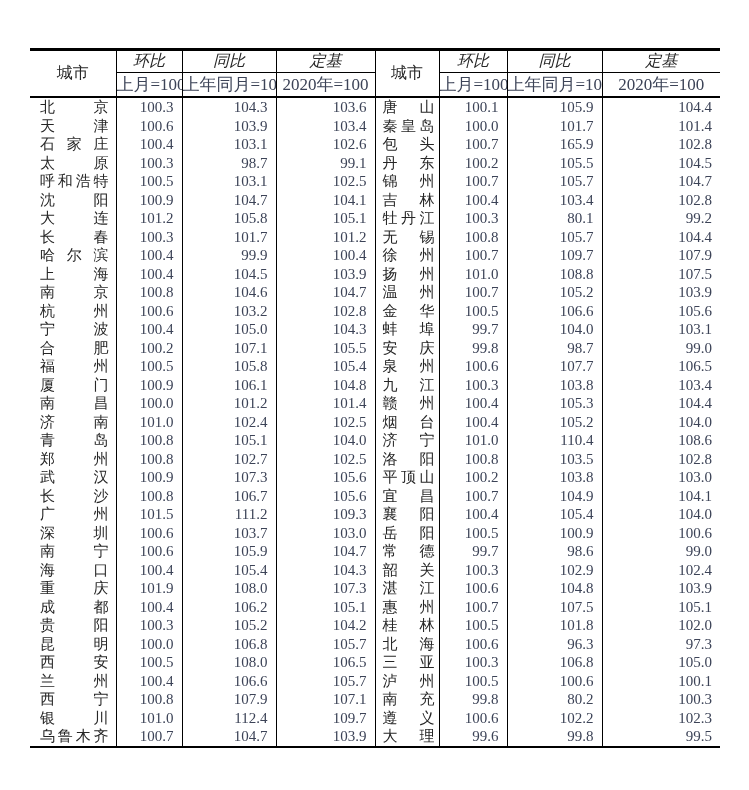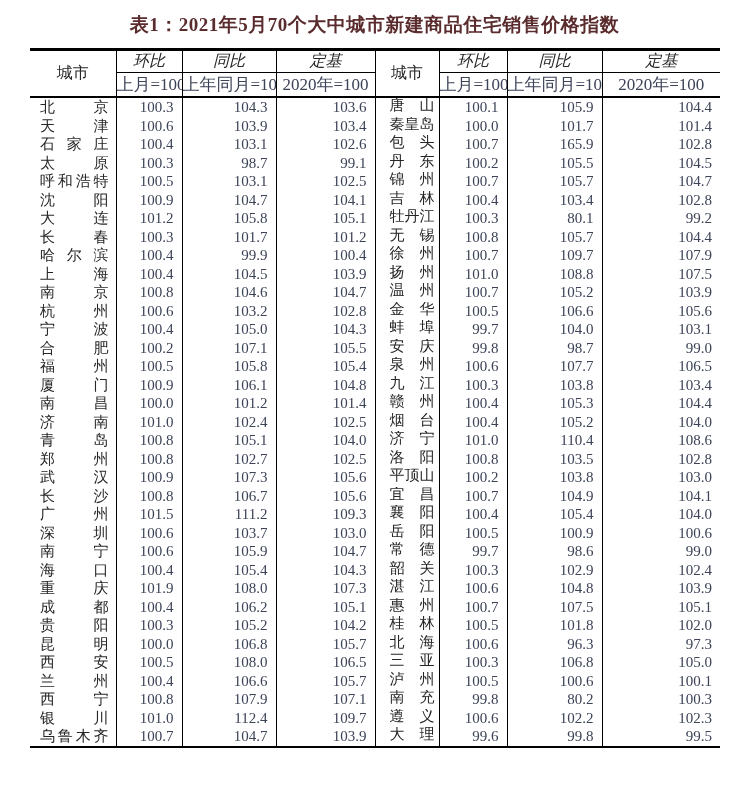--- a/index.html
+++ b/index.html
@@ -76,7 +76,6 @@
 <body>
 
 <div class="page">
-  <div class="title">表1：2021年5月70个大中城市新建商品住宅销售价格指数</div>
 
   <table class="tbl">
     <colgroup>

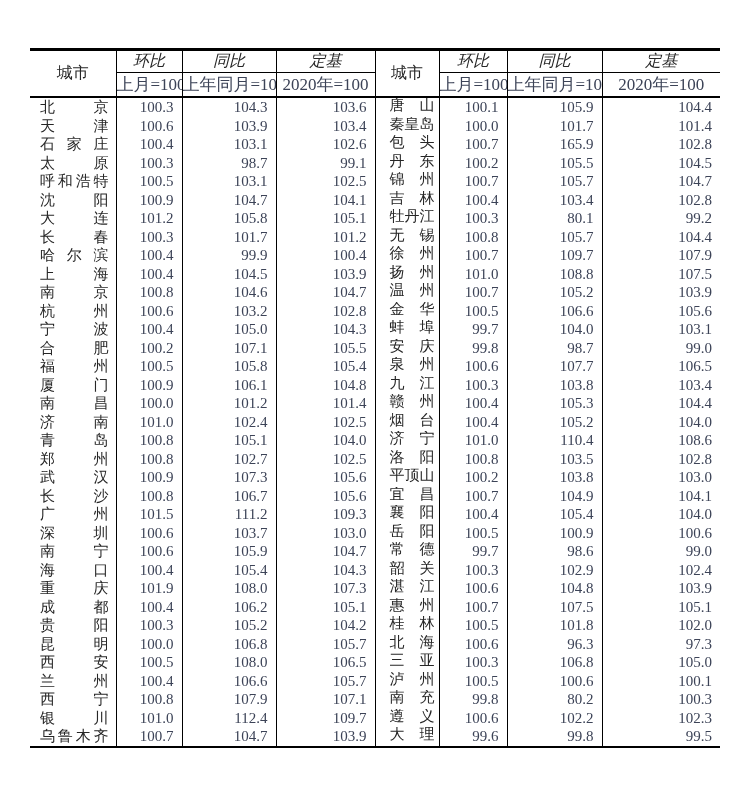--- a/index.html
+++ b/index.html
@@ -65,7 +65,7 @@
     color: var(--number_text, #3c4357);
   }
   .tbl td.city { color: var(--body_text, #262626); padding: 0 7px 0 10px; }
-  .tbl td.city-r { padding: 0 4px 0 14px; font-family: Liberation Mono, monospace; }
+  .tbl td.city-r { padding: 0 4px 0 7px; }
   .tbl td.city .cityspan {
     display: block;
     text-align: justify;

